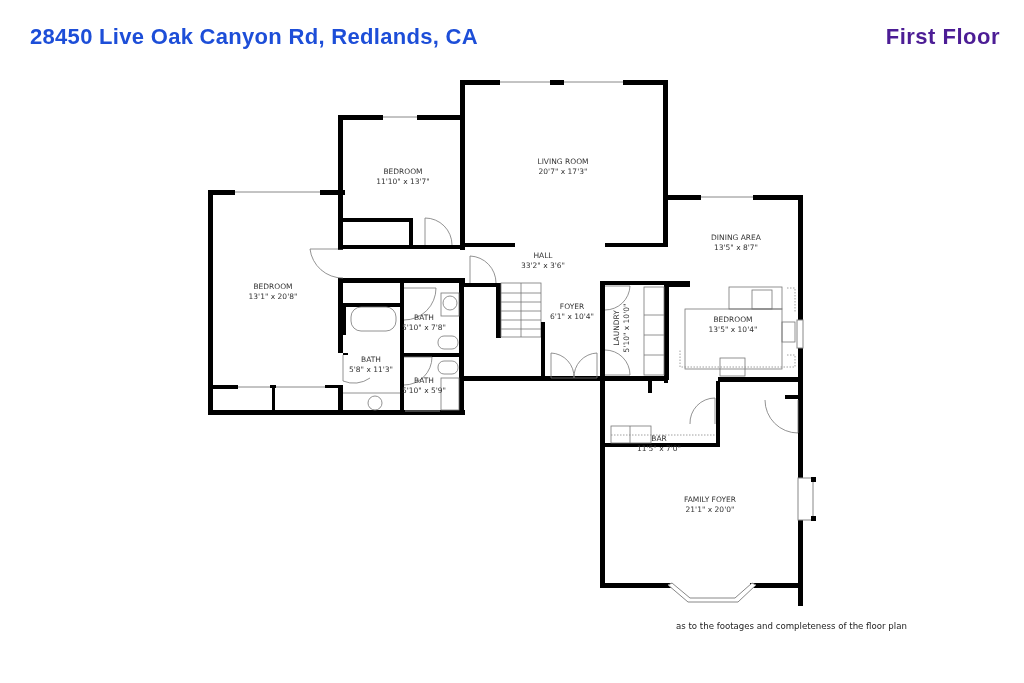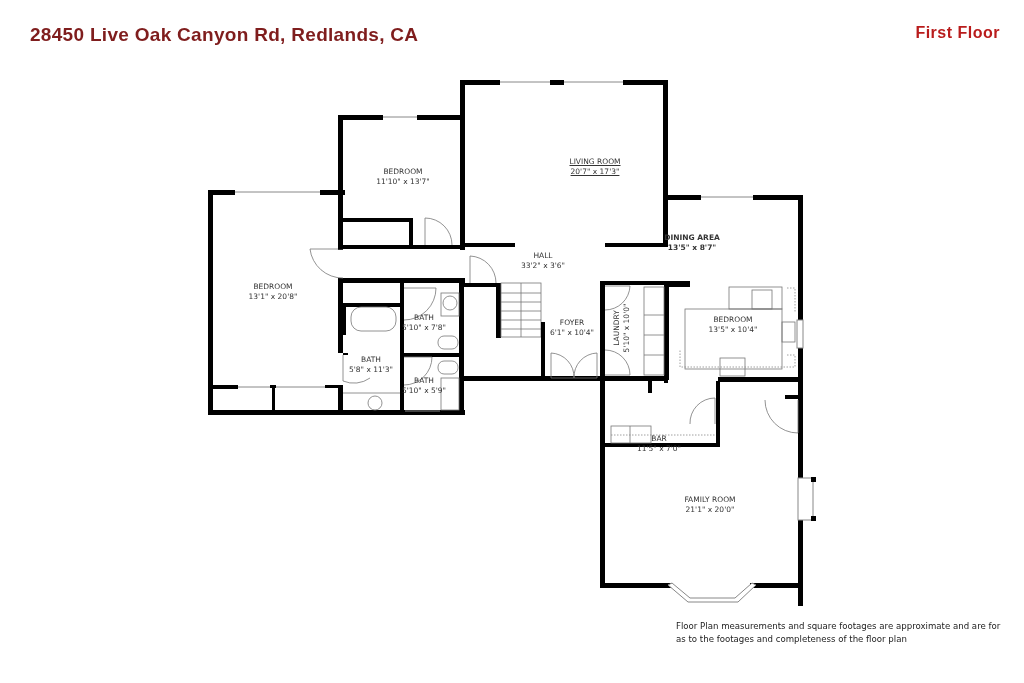--- a/index.html
+++ b/index.html
@@ -4,7 +4,7 @@
 <style>
   html, body { margin: 0; padding: 0; background: #ffffff; }
   body { width: 1024px; height: 683px; position: relative; overflow: hidden; font-family: "Liberation Sans", sans-serif; }
-  .address { position: absolute; left: 30px; top: 24px; font-size: 19px; font-weight: bold; color: #7f1d1d; letter-spacing: 0.3px; }
+  .address { position: absolute; left: 30px; top: 24px; font-size: 22px; font-weight: bold; color: #1d4ed8; letter-spacing: 0.3px; }
   .floor-title { position: absolute; right: 24px; top: 24px; font-size: 16px; font-weight: bold; color: #b91c1c; letter-spacing: 0.5px; }
   .plan { position: absolute; left: 0; top: 0; width: 1024px; height: 683px; }
   .room-label { position: absolute; transform: translate(-50%, -50%); text-align: center; font-family: "DejaVu Sans", sans-serif; color: #333; font-size: 7.5px; line-height: 10px; white-space: nowrap; }

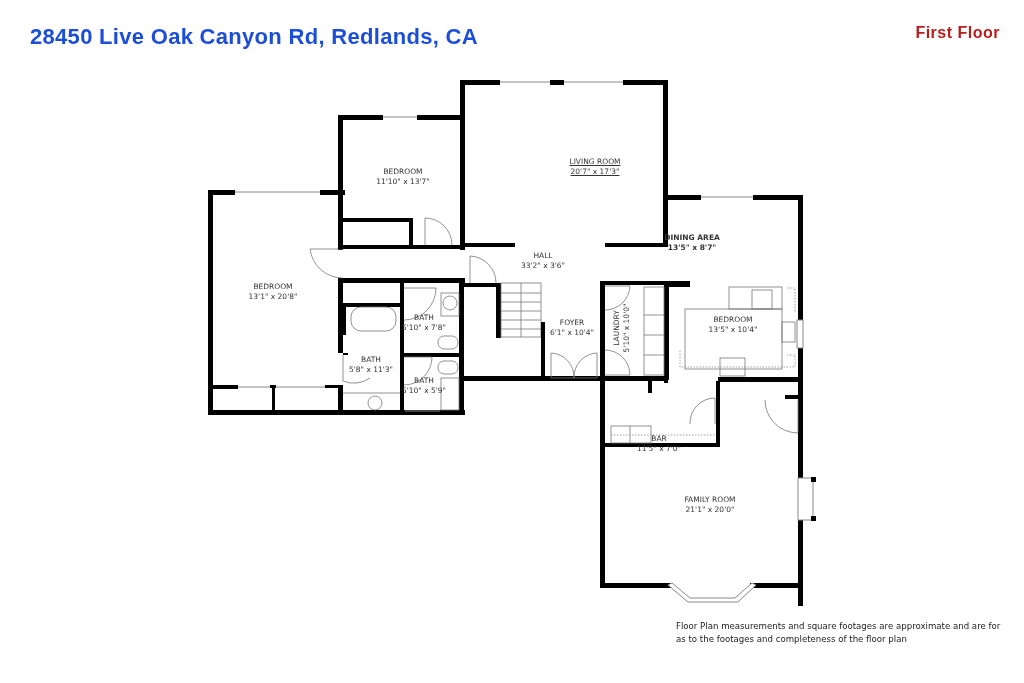--- a/index.html
+++ b/index.html
@@ -5,7 +5,7 @@
   html, body { margin: 0; padding: 0; background: #ffffff; }
   body { width: 1024px; height: 683px; position: relative; overflow: hidden; font-family: "Liberation Sans", sans-serif; }
   .address { position: absolute; left: 30px; top: 24px; font-size: 22px; font-weight: bold; color: #1d4ed8; letter-spacing: 0.3px; }
-  .floor-title { position: absolute; right: 24px; top: 24px; font-size: 16px; font-weight: bold; color: #b91c1c; letter-spacing: 0.5px; }
+  .floor-title { position: absolute; right: 24px; top: 24px; font-size: 22px; font-weight: bold; color: #4c1d95; letter-spacing: 0.5px; }
   .plan { position: absolute; left: 0; top: 0; width: 1024px; height: 683px; }
   .room-label { position: absolute; transform: translate(-50%, -50%); text-align: center; font-family: "DejaVu Sans", sans-serif; color: #333; font-size: 7.5px; line-height: 10px; white-space: nowrap; }
   .room-label .nm { display: block; }

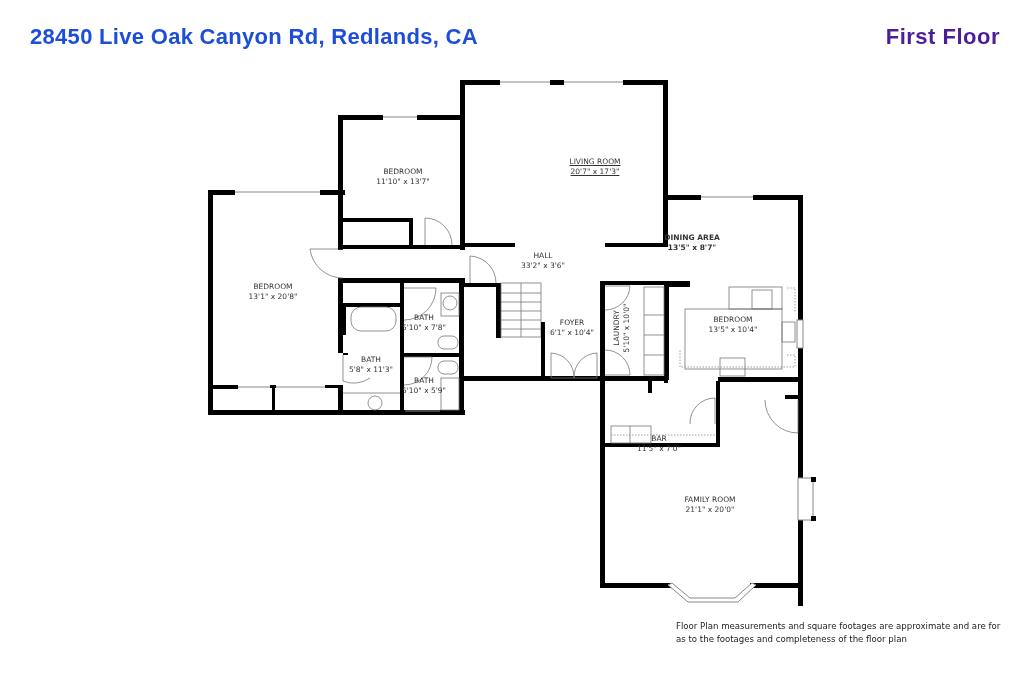--- a/index.html
+++ b/index.html
@@ -172,7 +172,7 @@
   <span class="nm">BEDROOM</span>
   <span class="dim">11'10" x 13'7"</span>
 </div>
-<div class="room-label" style="left:595px;top:167px;text-decoration:underline;">
+<div class="room-label" style="left:563px;top:167px;">
   <span class="nm">LIVING ROOM</span>
   <span class="dim">20'7" x 17'3"</span>
 </div>

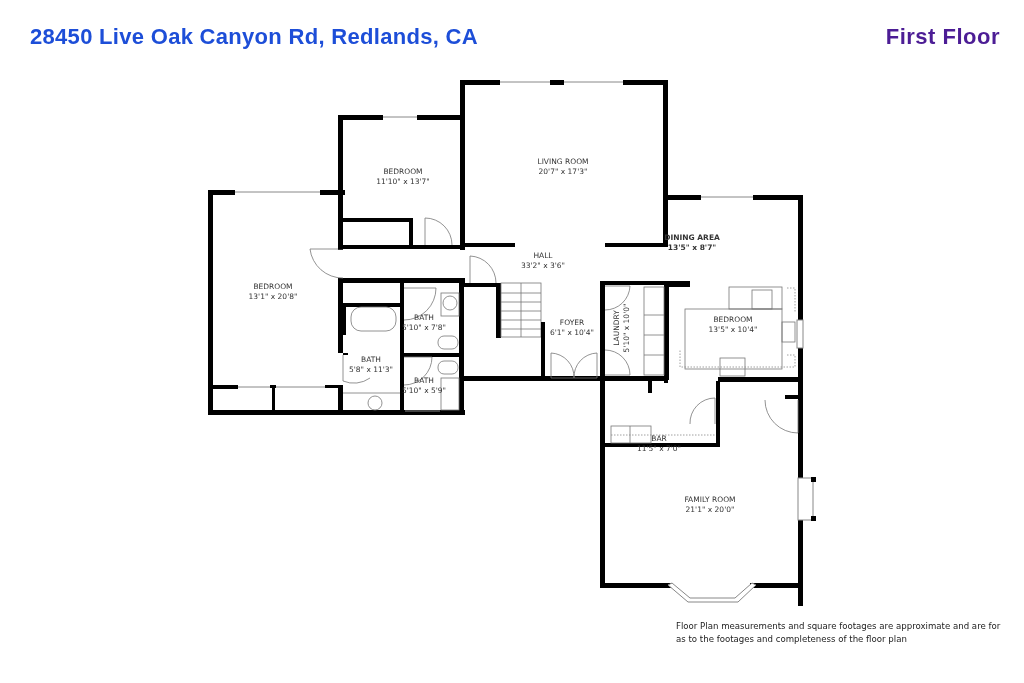--- a/index.html
+++ b/index.html
@@ -176,7 +176,7 @@
   <span class="nm">LIVING ROOM</span>
   <span class="dim">20'7" x 17'3"</span>
 </div>
-<div class="room-label" style="left:692px;top:243px;font-weight:bold;">
+<div class="room-label" style="left:736px;top:243px;">
   <span class="nm">DINING AREA</span>
   <span class="dim">13'5" x 8'7"</span>
 </div>

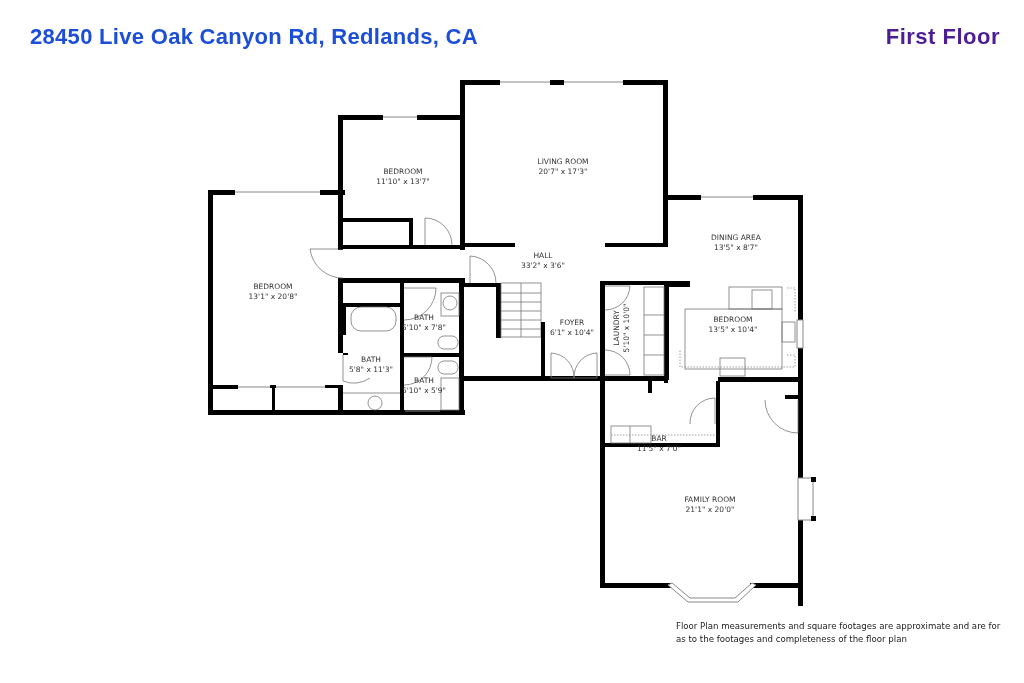--- a/index.html
+++ b/index.html
@@ -188,7 +188,7 @@
   <span class="nm">HALL</span>
   <span class="dim">33'2" x 3'6"</span>
 </div>
-<div class="room-label" style="left:572px;top:312px;margin-top:16px;">
+<div class="room-label" style="left:572px;top:312px;">
   <span class="nm">FOYER</span>
   <span class="dim">6'1" x 10'4"</span>
 </div>

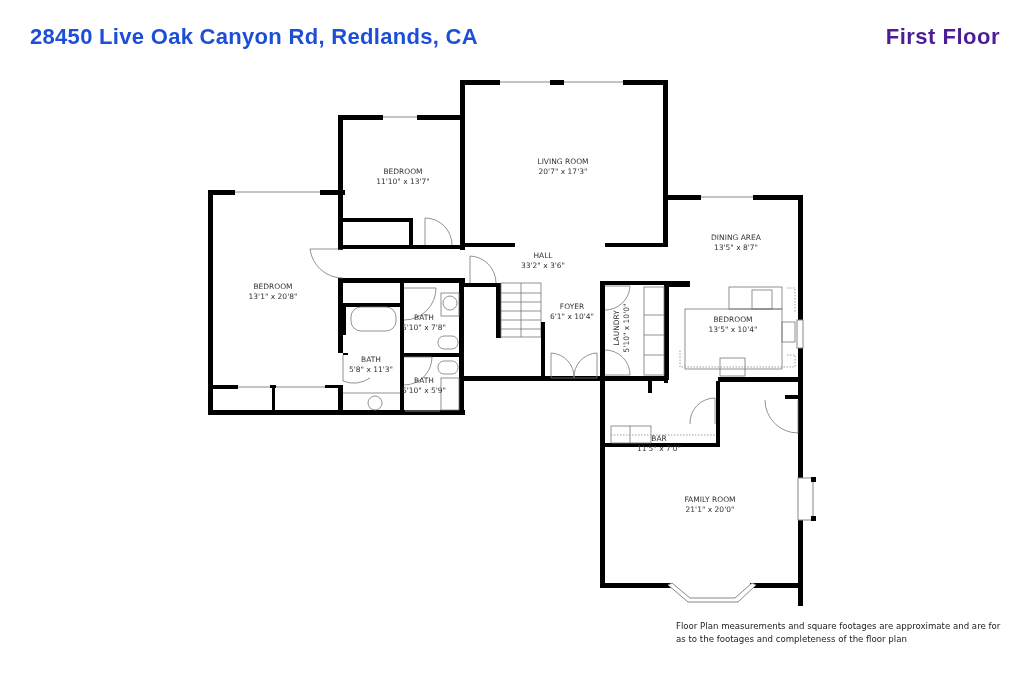--- a/index.html
+++ b/index.html
@@ -213,7 +213,7 @@
   <span class="dim">11'5" x 7'0"</span>
 </div>
 <div class="room-label" style="left:710px;top:505px;">
-  <span class="nm">FAMILY ROOM</span>
+  <span class="nm">FAMILY FOYER</span>
   <span class="dim">21'1" x 20'0"</span>
 </div>
 

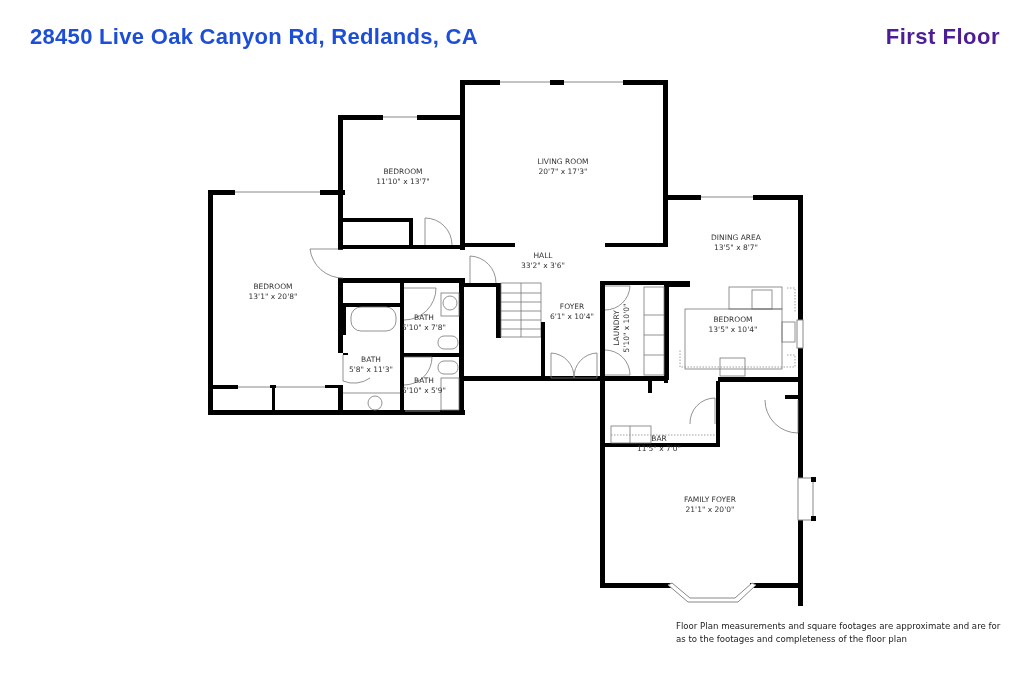--- a/index.html
+++ b/index.html
@@ -218,7 +218,6 @@
 </div>
 
 <div class="disclaimer">
-  <div>Floor Plan measurements and square footages are approximate and are for</div>
   <div>as to the footages and completeness of the floor plan</div>
 </div>
 

